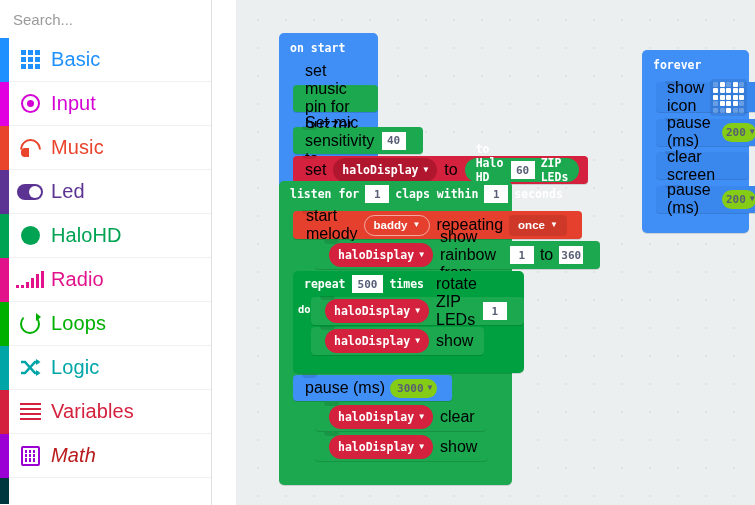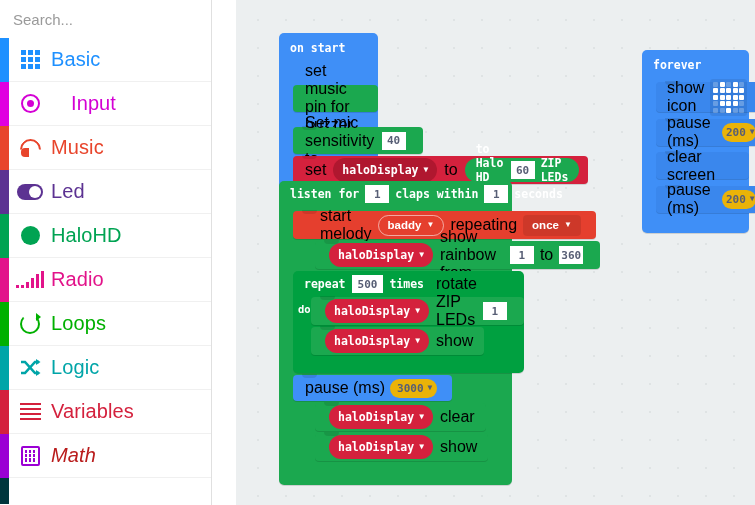--- a/index.html
+++ b/index.html
@@ -239,7 +239,7 @@
               <i></i>
             </span>
           </span>
-          <span class="lbl" style="color: rgb(212, 0, 212); margin-left: 20px;">Input</span>
+          <span class="lbl" style="color: rgb(212, 0, 212);">Input</span>
         </div>
         <div class="cat">
           <span class="strip" style="background: rgb(232, 69, 44);"></span>

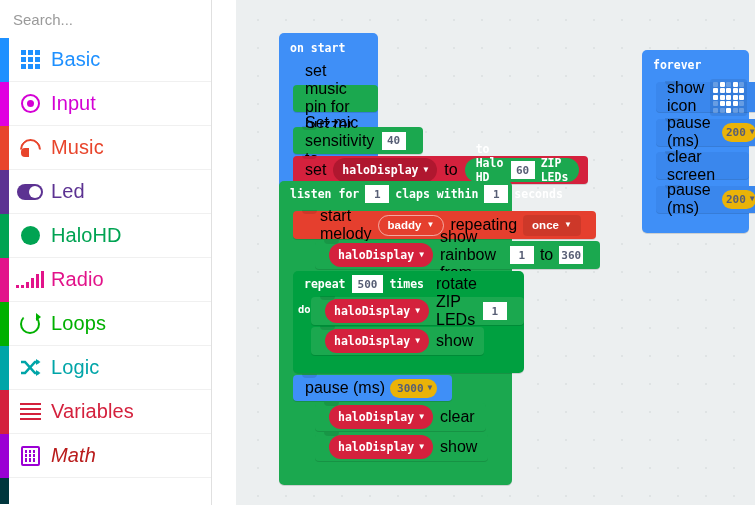--- a/index.html
+++ b/index.html
@@ -147,7 +147,7 @@
   }
   .numdd {
     display: inline-flex; align-items: center; justify-content: center;
-    background: #eab308; color: #575e75;
+    background: #84cc16; color: #575e75;
     border-radius: 11px; height: 19px; min-width: 34px;
     padding: 0 5px 0 7px; margin: 0 5px;
     font-size: 11px; font-weight: 700; gap: 4px;

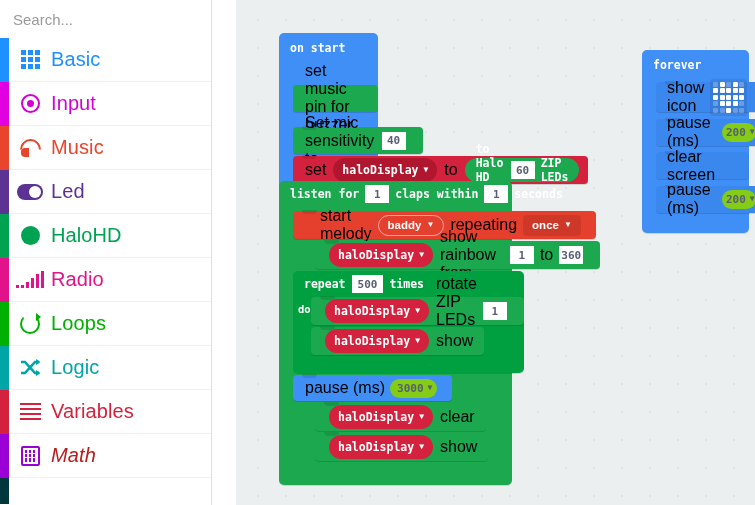--- a/index.html
+++ b/index.html
@@ -385,7 +385,7 @@
       <div style="padding-left:14px;">
 
         
-        <div class="row rm shadow" style="padding:0 9px 0 27px; height:28px;">
+        <div class="row rm shadow" style="padding:0 9px 0 13px; height:28px;">
           <span>start melody</span>
           <span class="mdd">
             <span>baddy</span>

